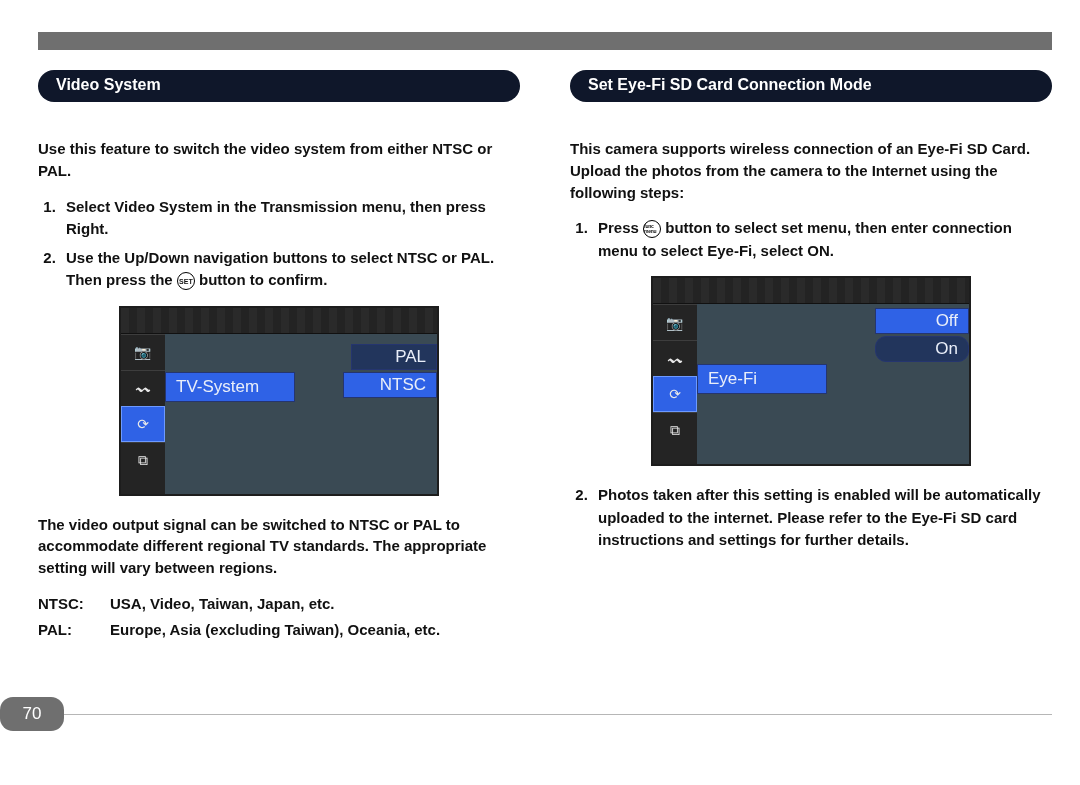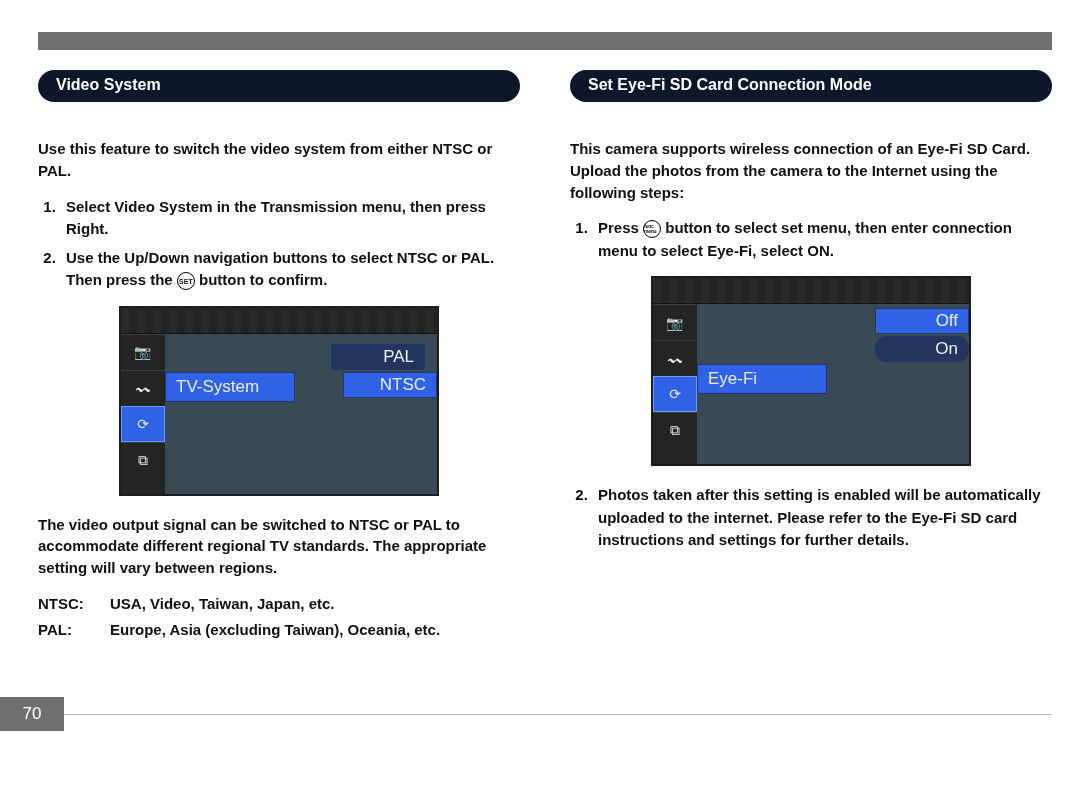--- a/index.html
+++ b/index.html
@@ -176,7 +176,7 @@
         </div>
       </div>
       <div class="ss-main">
-        <div class="ss-row thin dark" style="top:36px; right:12px; left:auto; width:94px; justify-content:flex-end;">PAL</div>
+        <div class="ss-row thin dark" style="top:36px; right:0; left:auto; width:86px; justify-content:flex-end;">PAL</div>
         <div class="ss-row" style="top:64px; width:130px;">TV-System</div>
         <div class="ss-row thin" style="top:64px; right:0; left:auto; width:94px; justify-content:flex-end;">NTSC</div>
       </div>

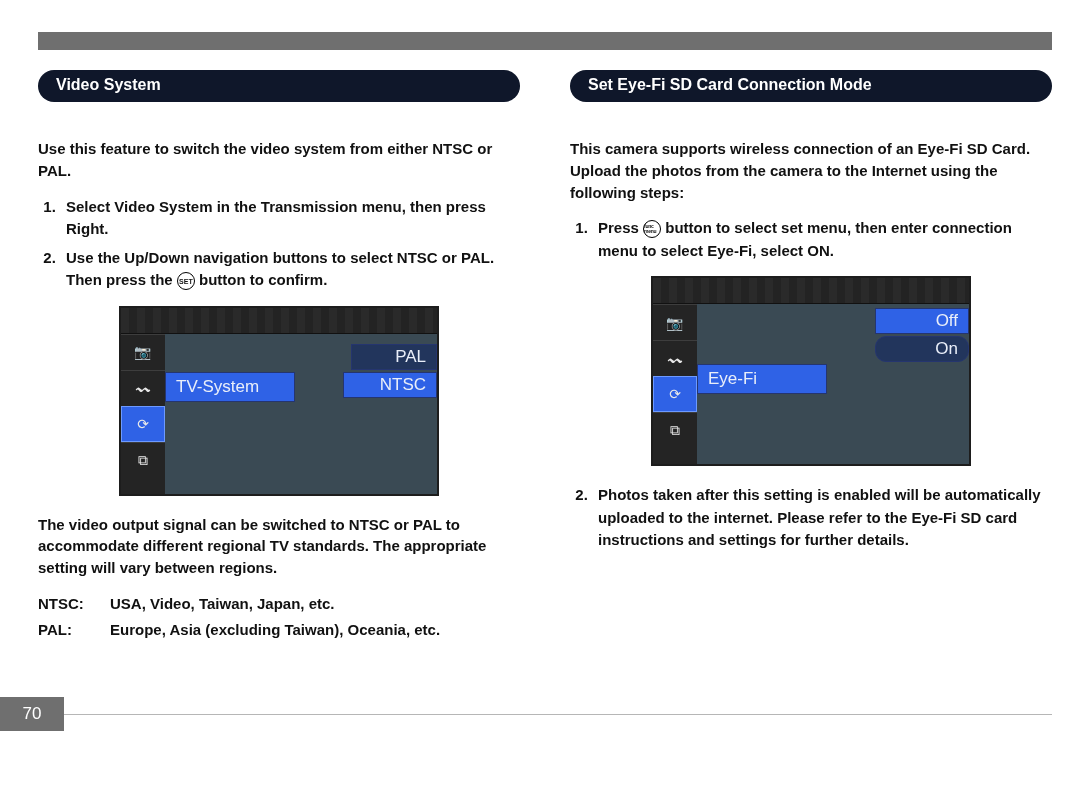--- a/index.html
+++ b/index.html
@@ -140,6 +140,7 @@
     display: flex;
     align-items: center;
     justify-content: center;
+    border-radius: 13px;
   }
   .rule {
     position: absolute;

